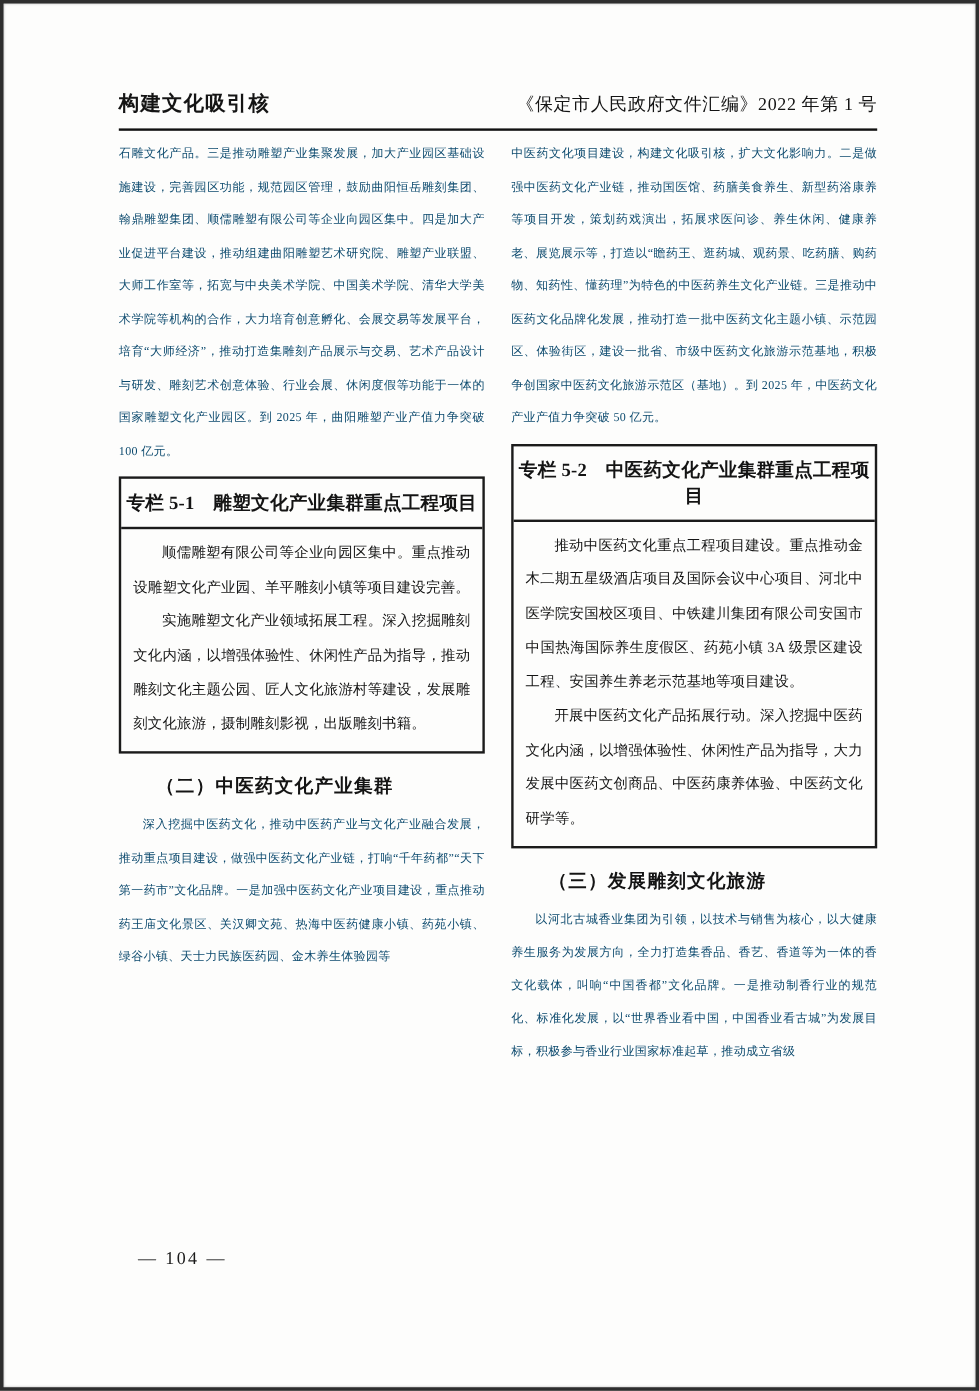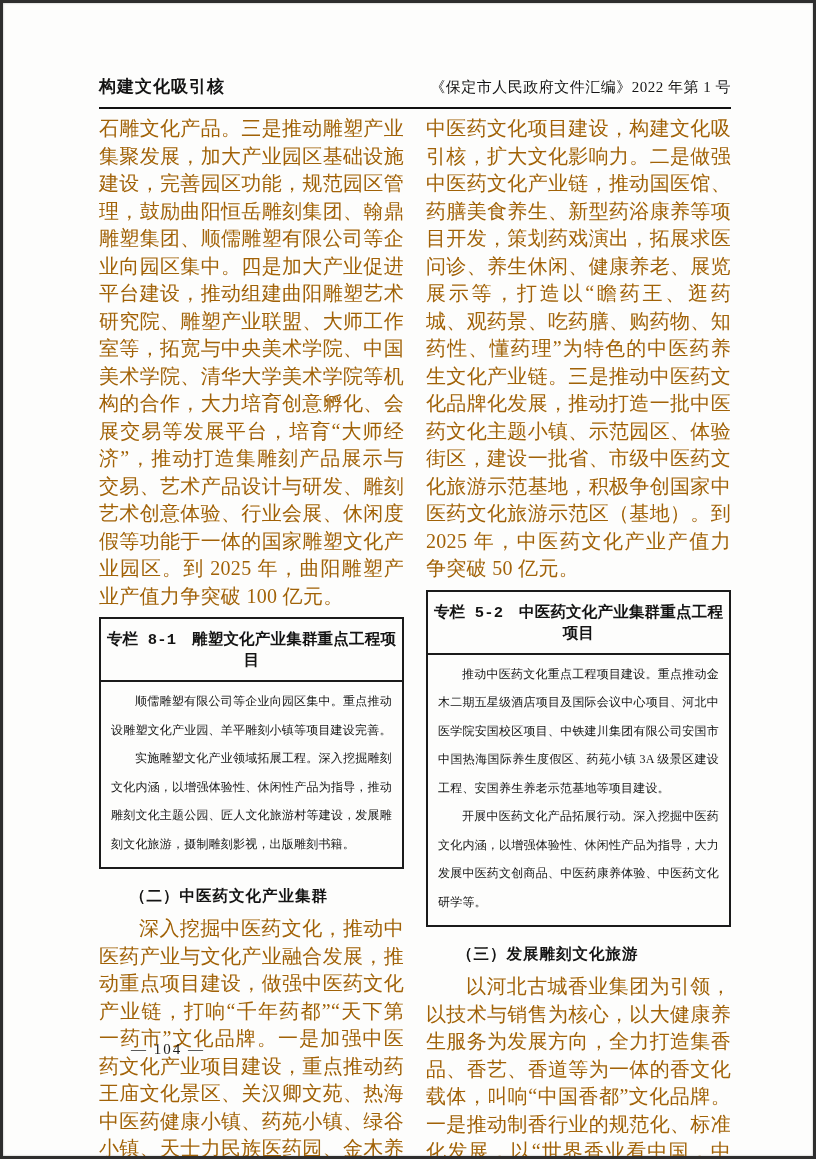--- a/index.html
+++ b/index.html
@@ -44,12 +44,12 @@
   .col{flex:1;min-width:0;}
   .body-text{
     margin:0;
-    font-size:20px;
+    font-size:10px;
     line-height:27.5px;
     text-align:justify;
     text-justify:inter-ideograph;
     letter-spacing:.3px;
-    color:#a16207;
+    color:#0c4a6e;
   }
   .body-text.indent{text-indent:2em;}
   .section-heading{

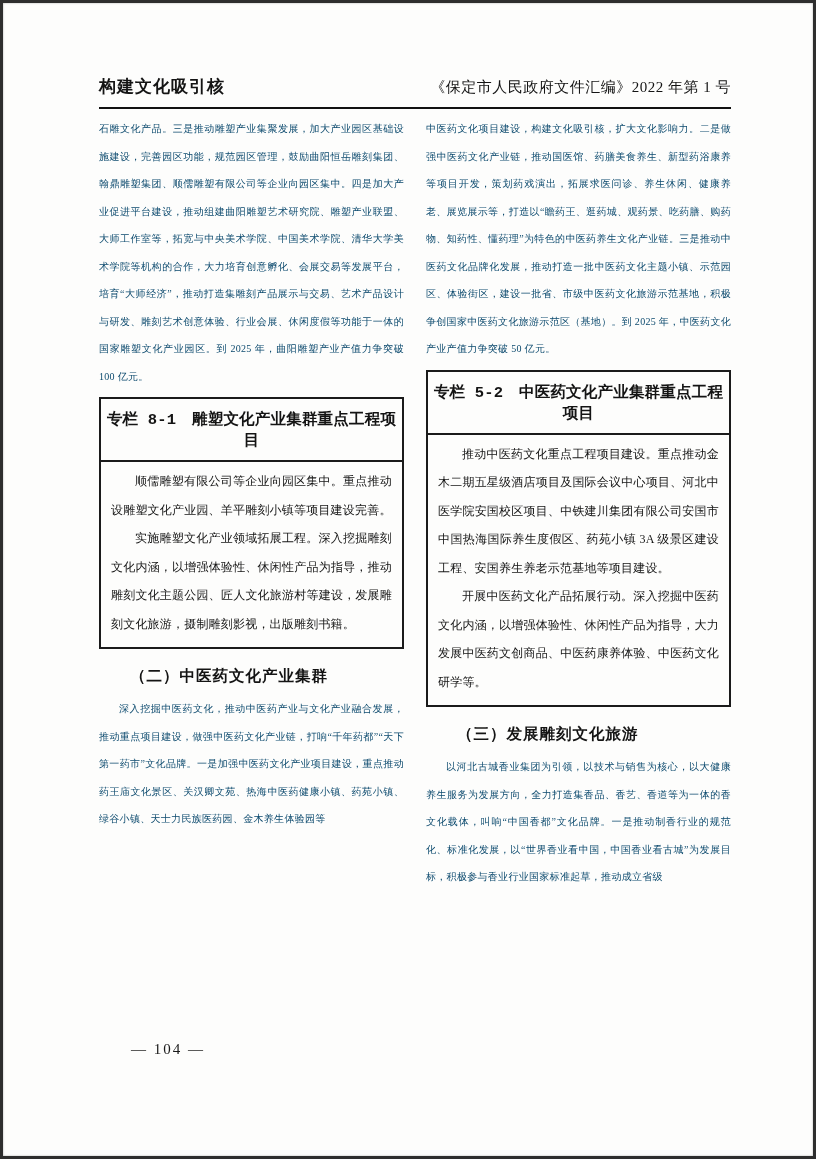--- a/index.html
+++ b/index.html
@@ -69,7 +69,7 @@
     background:#fdfdfc;
   }
   .box-title{
-    font-family:Liberation Mono, monospace;
+    font-family:Liberation Serif, serif;
     font-weight:bold;
     font-size:15.5px;
     text-align:center;

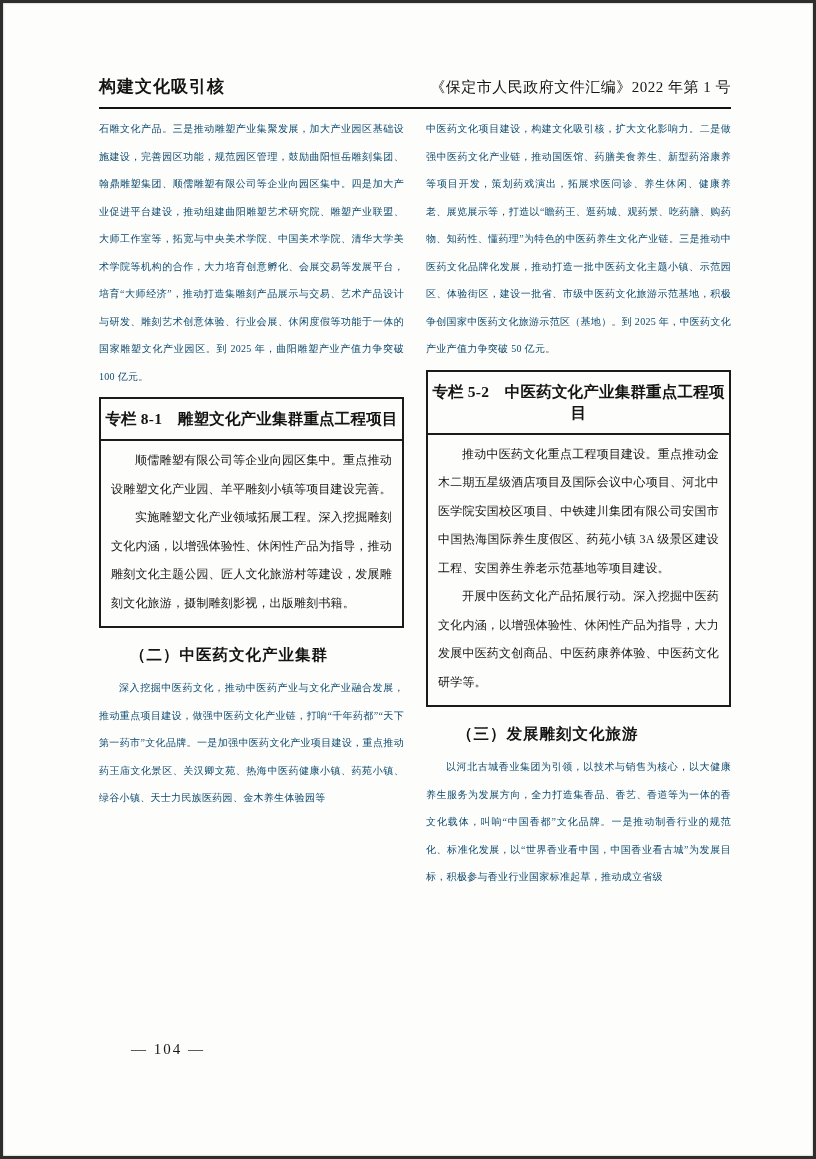--- a/index.html
+++ b/index.html
@@ -112,7 +112,7 @@
       <p class="body-text">石雕文化产品。三是推动雕塑产业集聚发展，加大产业园区基础设施建设，完善园区功能，规范园区管理，鼓励曲阳恒岳雕刻集团、翰鼎雕塑集团、顺儒雕塑有限公司等企业向园区集中。四是加大产业促进平台建设，推动组建曲阳雕塑艺术研究院、雕塑产业联盟、大师工作室等，拓宽与中央美术学院、中国美术学院、清华大学美术学院等机构的合作，大力培育创意孵化、会展交易等发展平台，培育“大师经济”，推动打造集雕刻产品展示与交易、艺术产品设计与研发、雕刻艺术创意体验、行业会展、休闲度假等功能于一体的国家雕塑文化产业园区。到 2025 年，曲阳雕塑产业产值力争突破 100 亿元。</p>
 
       <div class="box">
-        <div class="box-title">专栏 8-1　雕塑文化产业集群重点工程项目</div>
+        <div class="box-title">专栏 5-1　雕塑文化产业集群重点工程项目</div>
         <div class="box-body">
           <p>顺儒雕塑有限公司等企业向园区集中。重点推动设雕塑文化产业园、羊平雕刻小镇等项目建设完善。</p>
           <p>实施雕塑文化产业领域拓展工程。深入挖掘雕刻文化内涵，以增强体验性、休闲性产品为指导，推动雕刻文化主题公园、匠人文化旅游村等建设，发展雕刻文化旅游，摄制雕刻影视，出版雕刻书籍。</p>

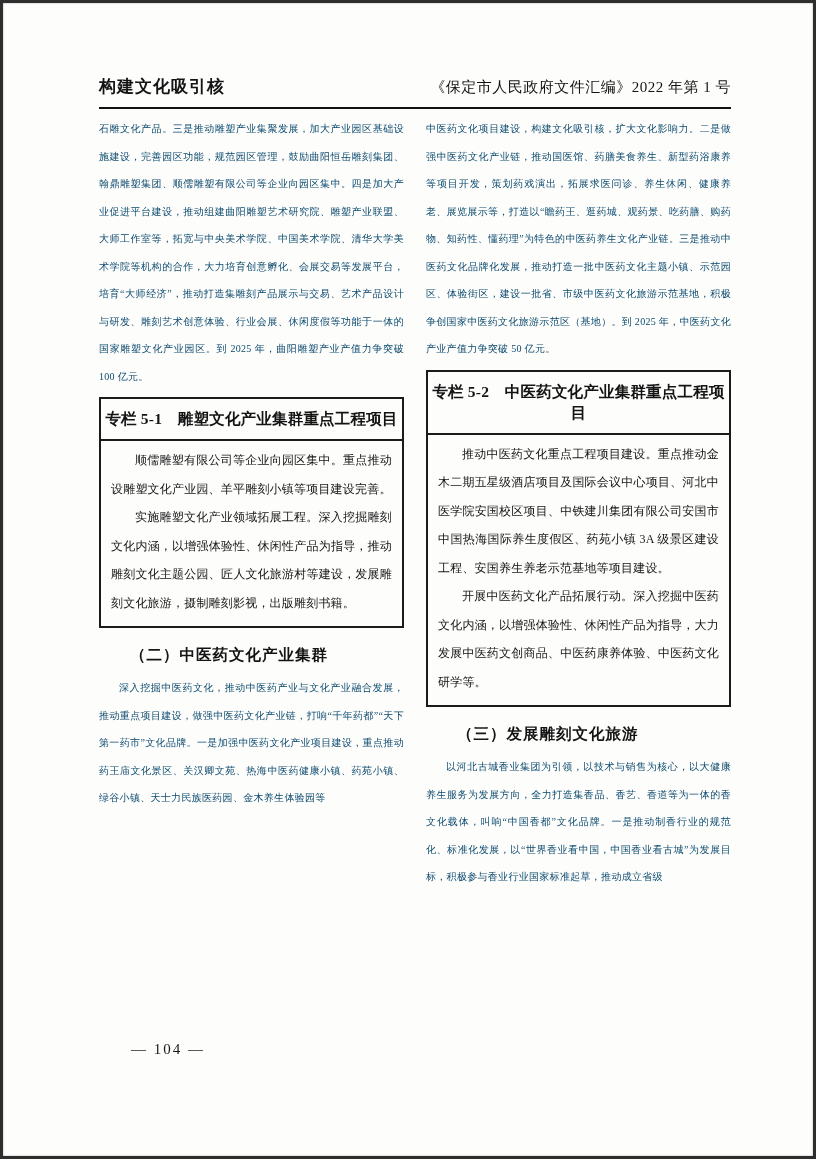--- a/index.html
+++ b/index.html
@@ -90,7 +90,7 @@
   
   .page-number{
     position:absolute;
-    top:1038px;left:128px;
+    top:1038px;left:112px;
     font-size:15px;
     letter-spacing:2px;
     color:#1a1a1a;

